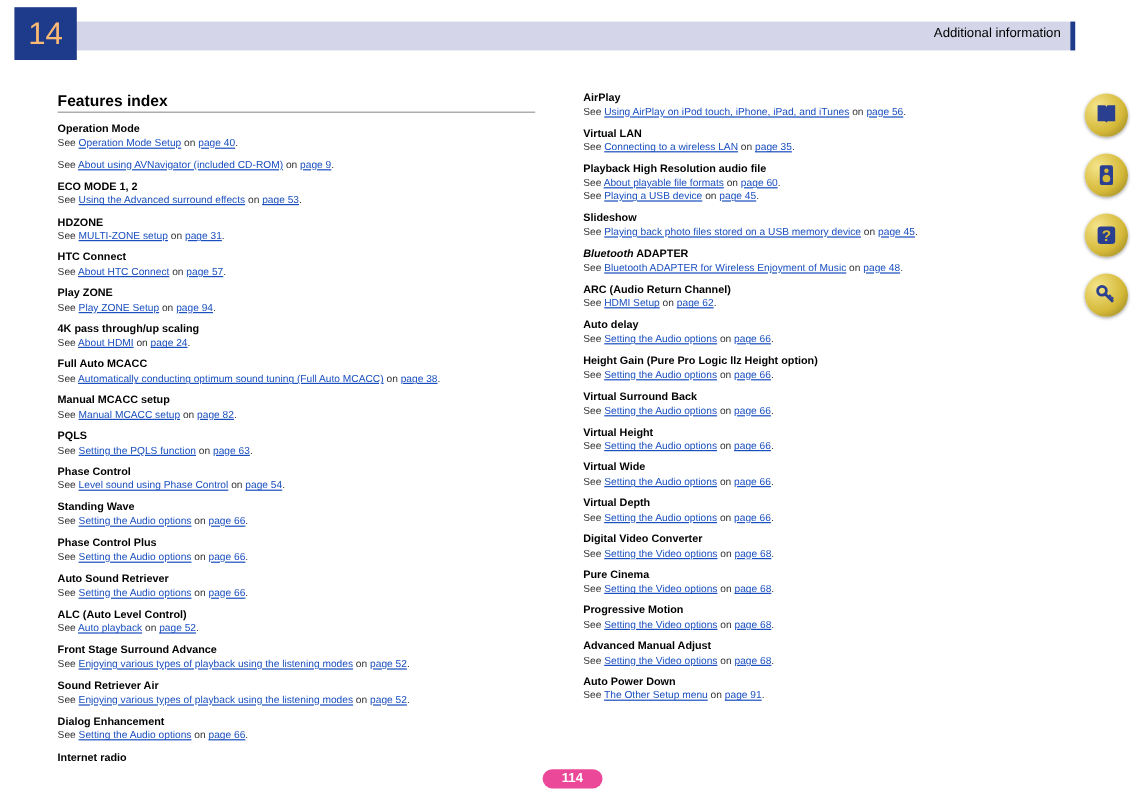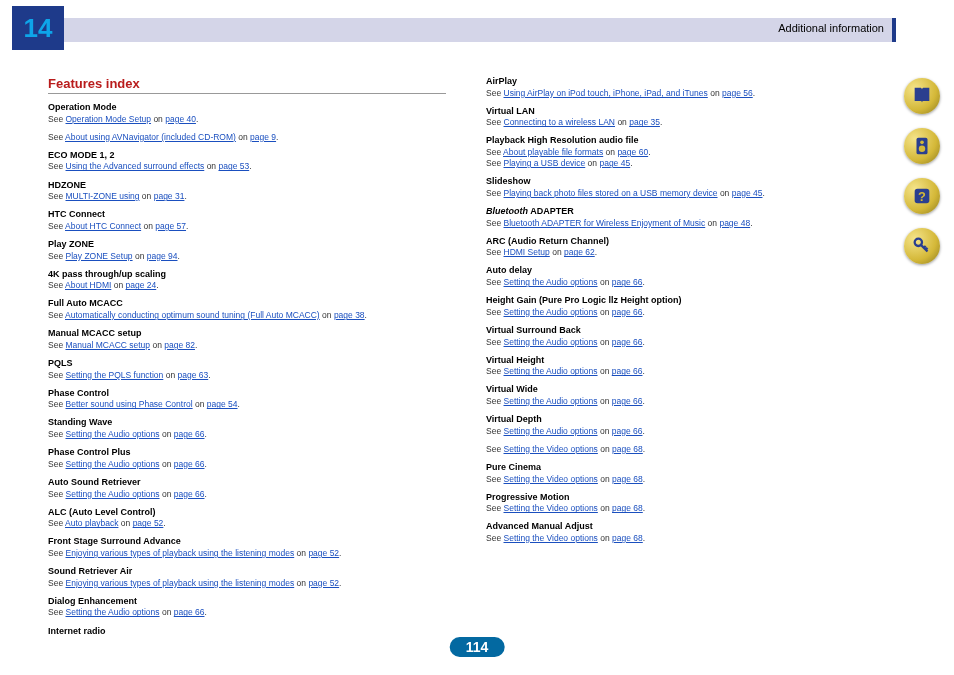--- a/index.html
+++ b/index.html
@@ -5,7 +5,7 @@
 * { margin: 0; padding: 0; box-sizing: border-box; }
 body { font-family: Arial, Helvetica, sans-serif; background: #fff; width: 954px; height: 675px; position: relative; overflow: hidden; }
 .header-bar { position: absolute; top: 18px; left: 46px; right: 58px; height: 24px; background: #d4d5e8; }
-.chapter-num { position: absolute; top: 6px; left: 12px; width: 52px; height: 44px; background: #1e3a8a; color: #0ea5e9; font-size: 26px; font-weight: bold; display: flex; align-items: center; justify-content: center; z-index: 2; }
+.chapter-num { position: absolute; top: 6px; left: 12px; width: 52px; height: 44px; background: #1e3a8a; color: #fdba74; font-size: 26px; font-weight: normal; display: flex; align-items: center; justify-content: center; z-index: 2; }
 .header-title { position: absolute; top: 22px; right: 70px; font-size: 11px; font-weight: normal; color: #000; margin-left: 44px; }
 .header-accent { position: absolute; top: 18px; right: 58px; width: 4px; height: 24px; background: #1e3a8a; }
 .content { position: absolute; top: 76px; left: 48px; right: 70px; bottom: 40px; display: flex; gap: 40px; }

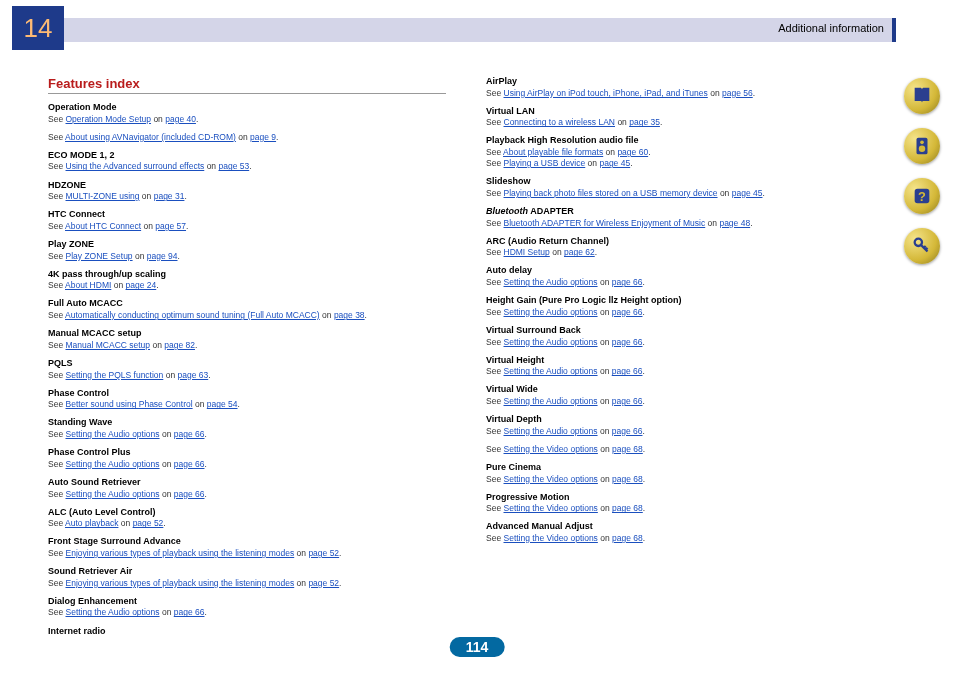--- a/index.html
+++ b/index.html
@@ -10,7 +10,7 @@
 .header-accent { position: absolute; top: 18px; right: 58px; width: 4px; height: 24px; background: #1e3a8a; }
 .content { position: absolute; top: 76px; left: 48px; right: 70px; bottom: 40px; display: flex; gap: 40px; }
 .col { flex: 1; }
-.section-title { color: #b91c1c; font-size: 13px; font-weight: bold; margin-bottom: 2px; }
+.section-title { color: #000000; font-size: 13px; font-weight: bold; margin-bottom: 2px; }
 .divider { border: none; border-top: 1px solid #999; margin-bottom: 8px; }
 .entry { margin-bottom: 7px; }
 .entry-title { font-size: 9px; font-weight: bold; color: #000; line-height: 1.3; }

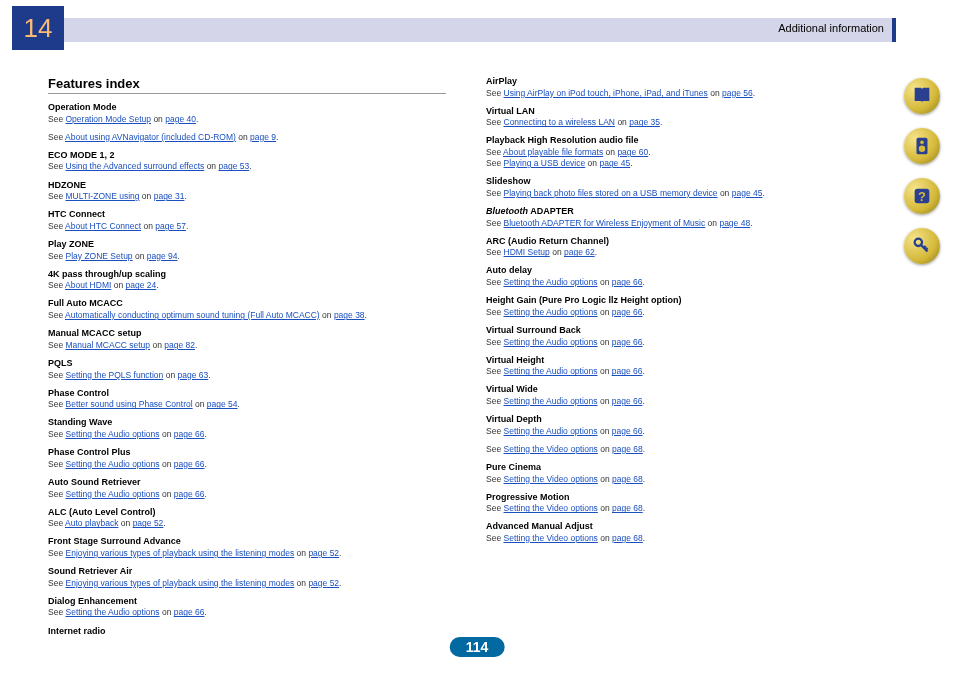--- a/index.html
+++ b/index.html
@@ -47,7 +47,7 @@
       </div>
       <div class="entry">
         <div class="entry-title">HDZONE</div>
-        <div class="entry-line">See <a href="#">MULTI-ZONE using</a> on <a href="#">page 31</a>.</div>
+        <div class="entry-line">See <a href="#">MULTI-ZONE setup</a> on <a href="#">page 31</a>.</div>
       </div>
       <div class="entry">
         <div class="entry-title">HTC Connect</div>

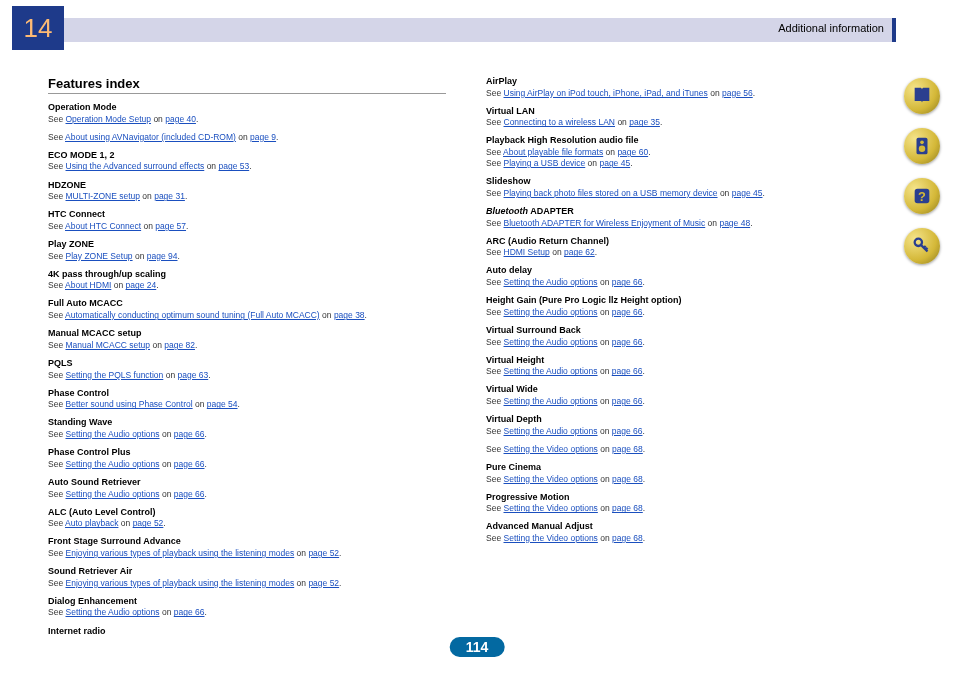--- a/index.html
+++ b/index.html
@@ -75,7 +75,7 @@
       </div>
       <div class="entry">
         <div class="entry-title">Phase Control</div>
-        <div class="entry-line">See <a href="#">Better sound using Phase Control</a> on <a href="#">page 54</a>.</div>
+        <div class="entry-line">See <a href="#">Level sound using Phase Control</a> on <a href="#">page 54</a>.</div>
       </div>
       <div class="entry">
         <div class="entry-title">Standing Wave</div>

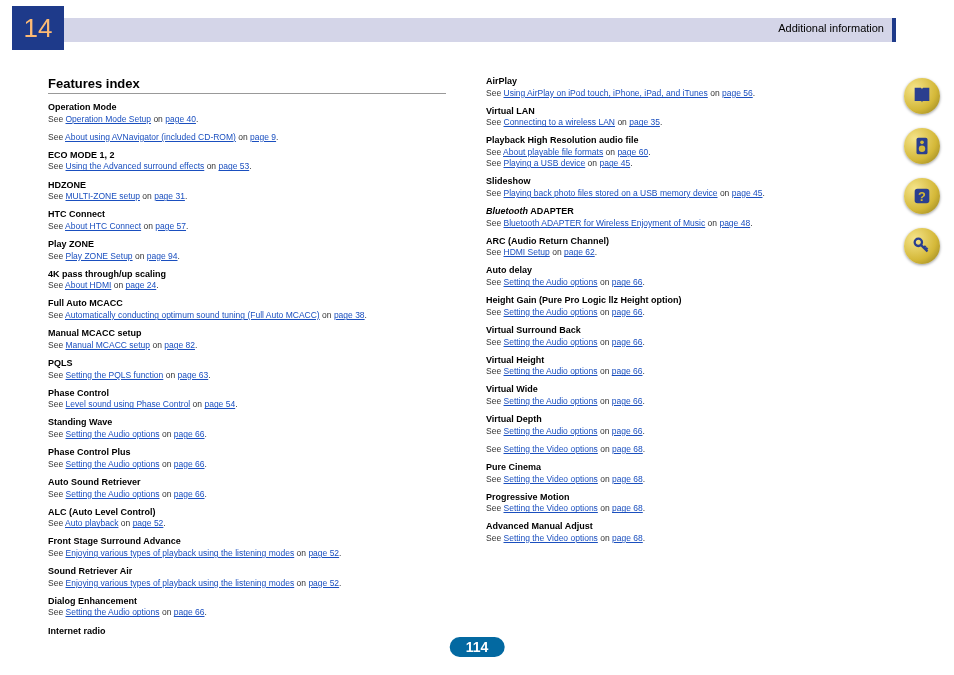--- a/index.html
+++ b/index.html
@@ -160,6 +160,7 @@
         <div class="entry-line">See <a href="#">Setting the Audio options</a> on <a href="#">page 66</a>.</div>
       </div>
       <div class="entry">
+        <div class="entry-title">Digital Video Converter</div>
         <div class="entry-line">See <a href="#">Setting the Video options</a> on <a href="#">page 68</a>.</div>
       </div>
       <div class="entry">

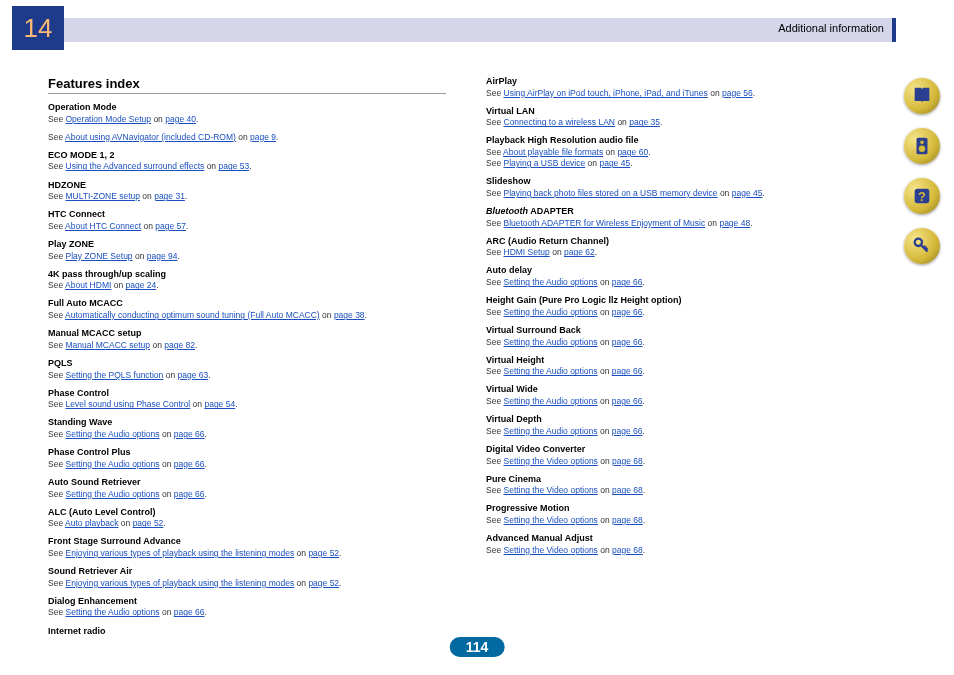--- a/index.html
+++ b/index.html
@@ -175,6 +175,10 @@
         <div class="entry-title">Advanced Manual Adjust</div>
         <div class="entry-line">See <a href="#">Setting the Video options</a> on <a href="#">page 68</a>.</div>
       </div>
+      <div class="entry">
+        <div class="entry-title">Auto Power Down</div>
+        <div class="entry-line">See <a href="#">The Other Setup menu</a> on <a href="#">page 91</a>.</div>
+      </div>
     </div>
 </div>
 

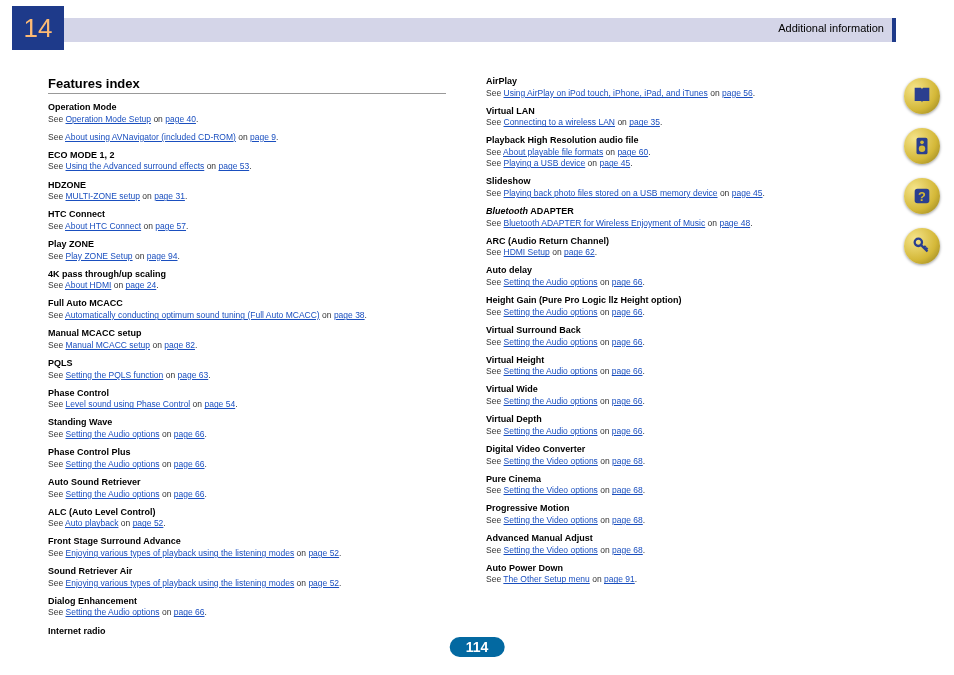--- a/index.html
+++ b/index.html
@@ -17,7 +17,7 @@
 .entry-title em { }
 .entry-line { font-size: 8.5px; color: #333; line-height: 1.3; }
 .entry-line a { color: #1a4fbf; text-decoration: underline; }
-.page-badge { position: absolute; bottom: 18px; left: 50%; transform: translateX(-50%); background: #0369a1; color: #fff; font-size: 14px; font-weight: bold; padding: 2px 16px; border-radius: 10px; }
+.page-badge { position: absolute; bottom: 18px; left: 50%; transform: translateX(-50%); background: #ec4899; color: #fff; font-size: 11px; font-weight: bold; padding: 2px 16px; border-radius: 10px; }
 .side-icons { position: absolute; top: 78px; right: 14px; width: 36px; display: flex; flex-direction: column; gap: 14px; }
 .side-icon { width: 36px; height: 36px; border-radius: 50%; background: radial-gradient(circle at 30% 30%, #f5e48a, #d4b838 60%, #8a7a20); box-shadow: 0 1px 3px rgba(0,0,0,.4); display: flex; align-items: center; justify-content: center; }
 .side-icon svg { width: 22px; height: 22px; }

